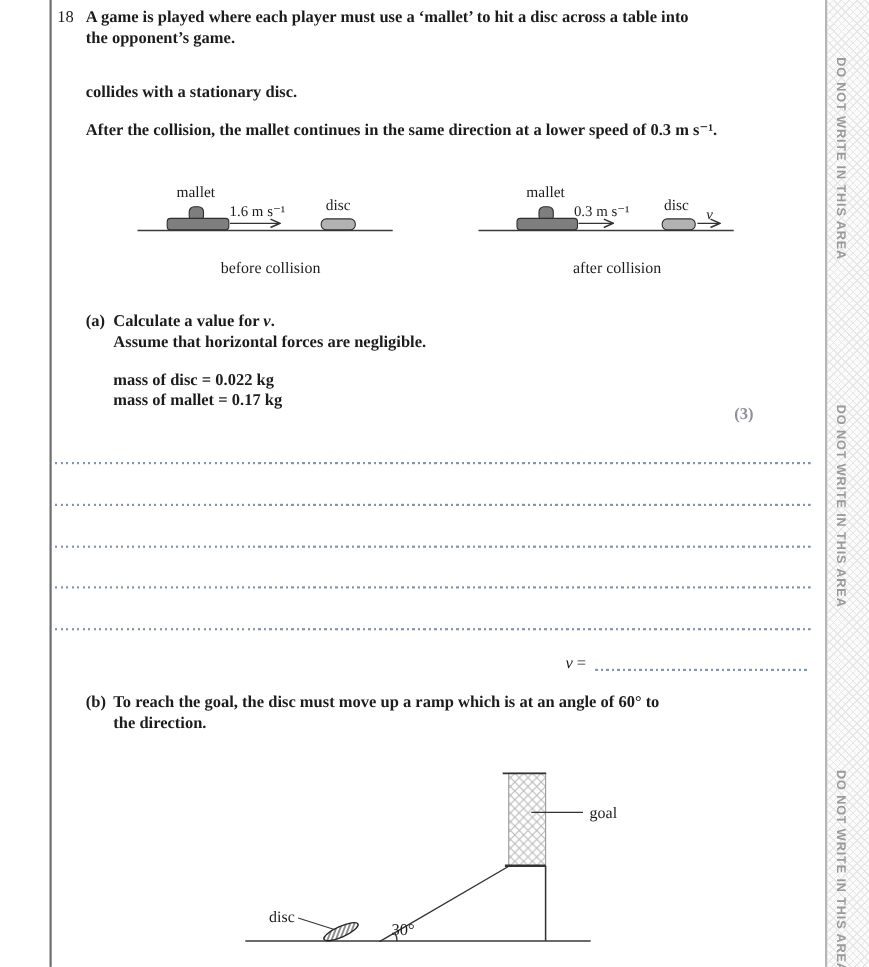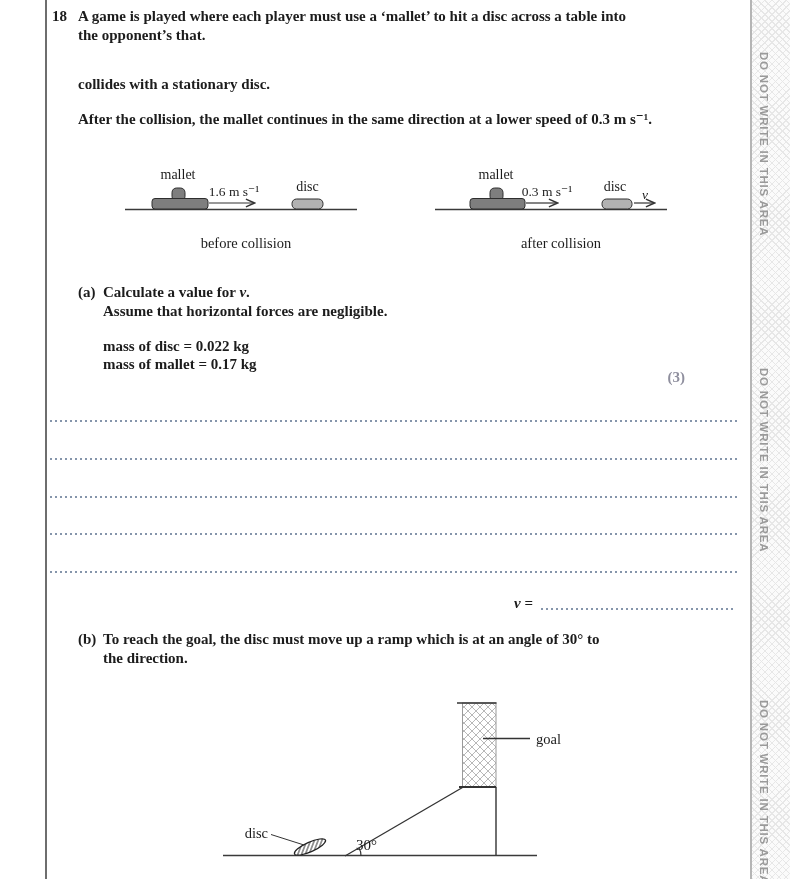--- a/index.html
+++ b/index.html
@@ -7,7 +7,7 @@
         font-family:"Liberation Serif","DejaVu Serif",serif;color:#1c1c1c;}
   .abs{position:absolute;}
   .txt{font-size:15px;line-height:18px;white-space:nowrap;font-weight:bold;}
-  .bold{font-weight:bold;}
+  .bold{font-weight:normal;}
   .it{font-style:italic;}
   #left-rule{left:45px;top:0;width:2px;height:879px;background:#6e6e6e;}
   

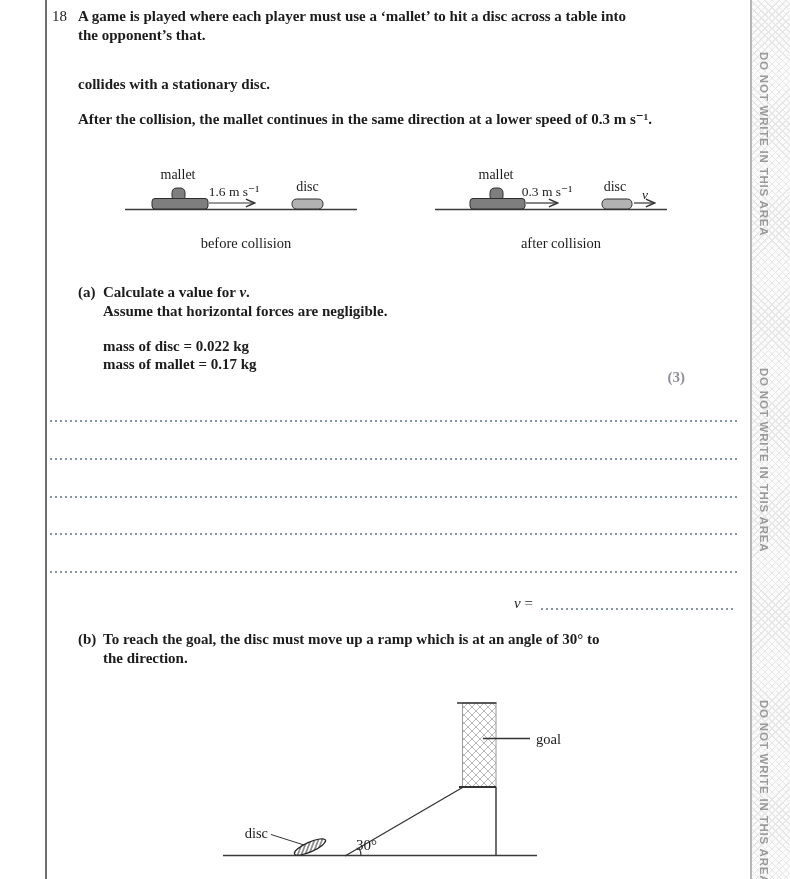--- a/index.html
+++ b/index.html
@@ -34,7 +34,7 @@
 
   <div class="abs txt bold" style="left:52px;top:7px">18</div>
   <div class="abs txt" style="left:78px;top:7px">A game is played where each player must use a ‘mallet’ to hit a disc across a table into</div>
-  <div class="abs txt" style="left:78px;top:25.5px">the opponent’s that.</div>
+  <div class="abs txt" style="left:78px;top:25.5px">the opponent’s game.</div>
   <div class="abs txt" style="left:78px;top:75px">collides with a stationary disc.</div>
   <div class="abs txt" style="left:78px;top:110px">After the collision, the mallet continues in the same direction at a lower speed of 0.3 m s⁻¹.</div>
 

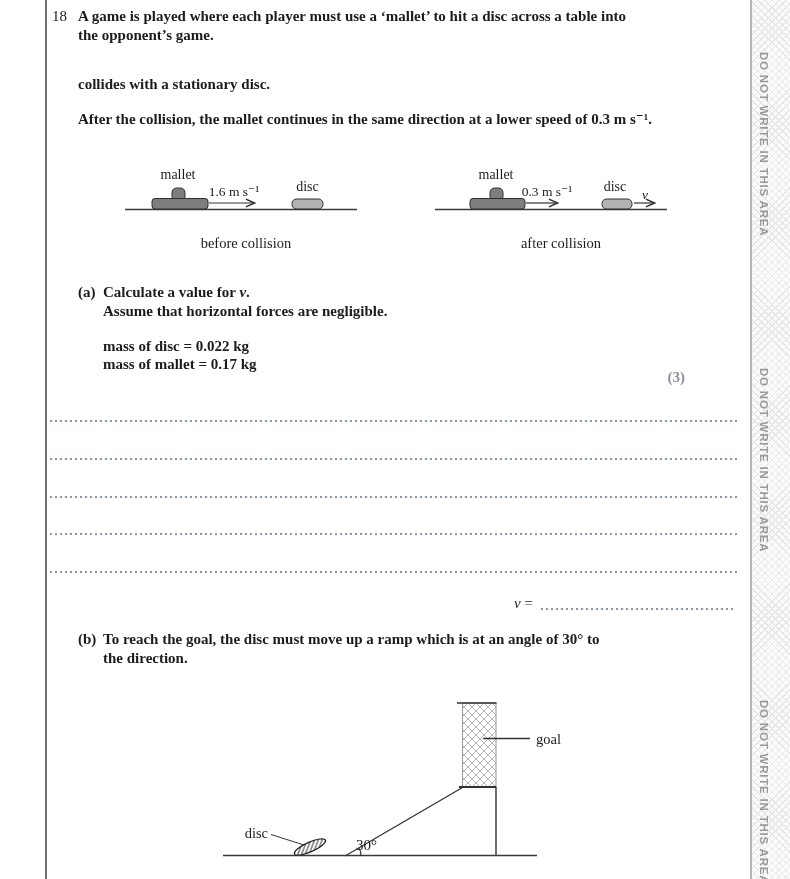--- a/index.html
+++ b/index.html
@@ -91,7 +91,7 @@
   <div class="dotline" style="left:541px;top:608px;width:193px"></div>
 
   <div class="abs txt" style="left:78px;top:630px">(b)</div>
-  <div class="abs txt" style="left:103px;top:630px">To reach the goal, the disc must move up a ramp which is at an angle of 30° to</div>
+  <div class="abs txt" style="left:103px;top:630px">To reach the goal, the disc must move up a ramp which is at an angle of 60° to</div>
   <div class="abs txt" style="left:103px;top:648.5px">the direction.</div>
 
   <svg class="abs" style="left:180px;top:695px" width="400" height="170" viewBox="0 0 400 170">

